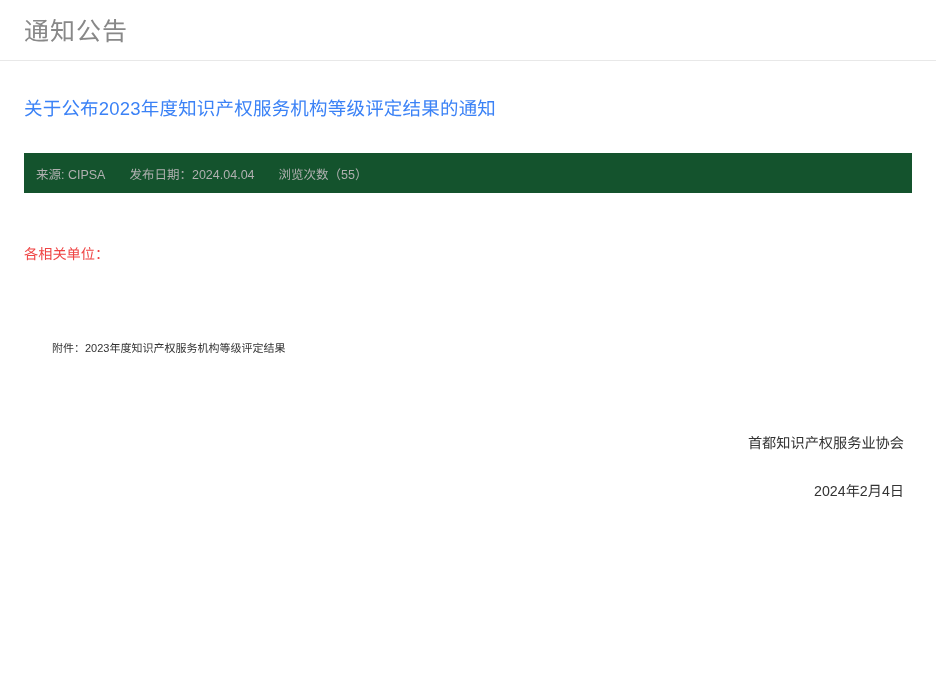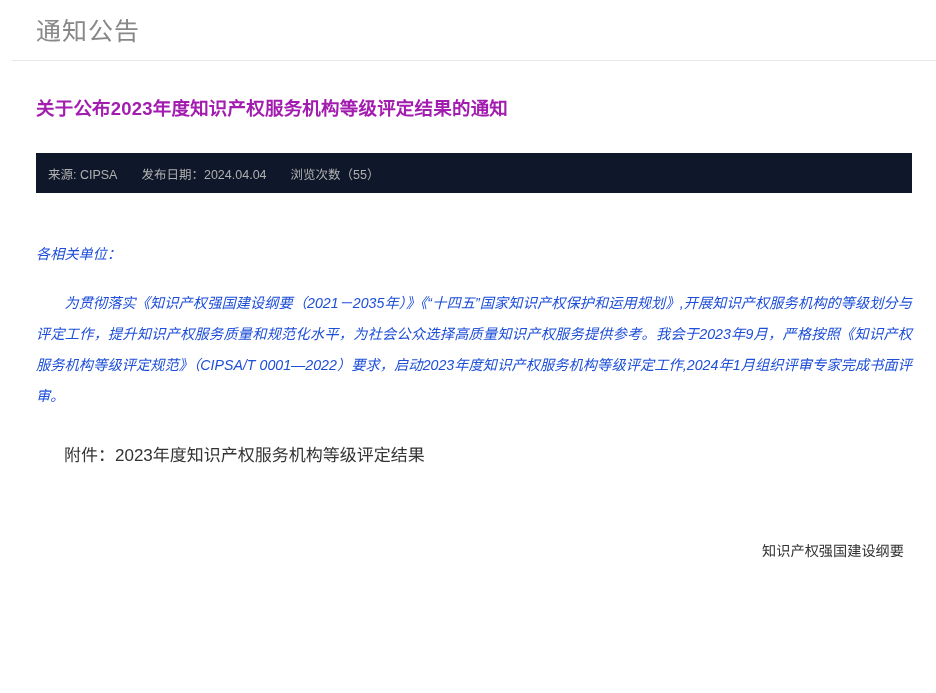--- a/index.html
+++ b/index.html
@@ -19,7 +19,6 @@
     width: 936px;
     height: 580px;
     box-sizing: border-box;
-    padding-left: 12px;
   }
   .page-header {
     padding: 14px 24px 0 24px;

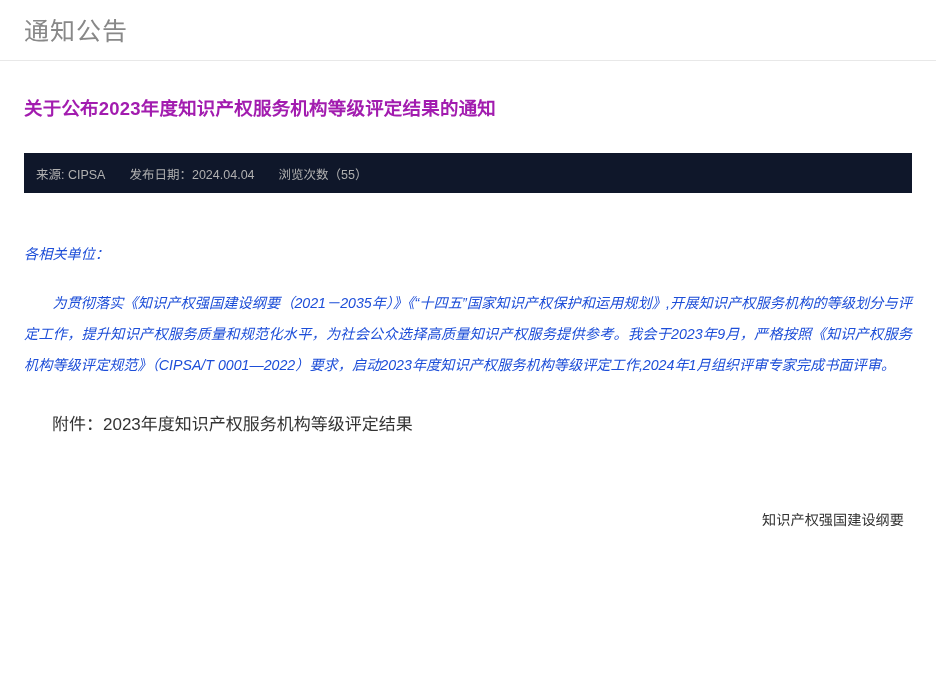--- a/index.html
+++ b/index.html
@@ -41,10 +41,10 @@
     padding: 0 24px;
   }
   .article-title {
-    color: #a21caf;
+    color: #3b82f6;
     font-size: 18.5px;
     line-height: 28px;
-    font-weight: bold;
+    font-weight: normal;
     margin: 34px 0 0 0;
     letter-spacing: 0.2px;
   }

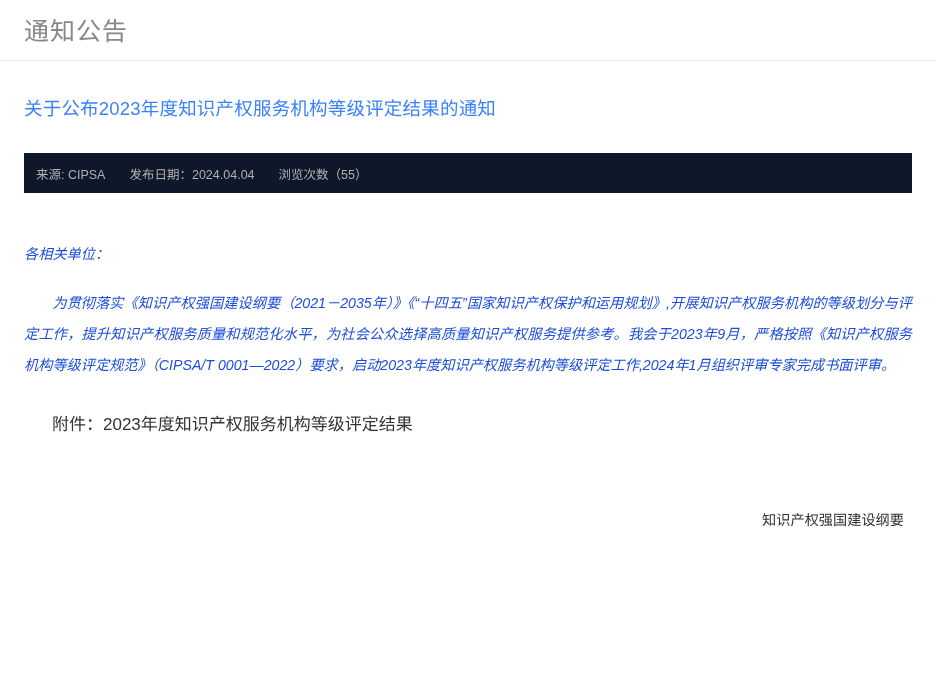--- a/index.html
+++ b/index.html
@@ -50,7 +50,7 @@
   }
   .meta-bar {
     margin-top: 30px;
-    background: #0f172a;
+    background: #14532d;
     height: 40px;
     display: flex;
     align-items: center;

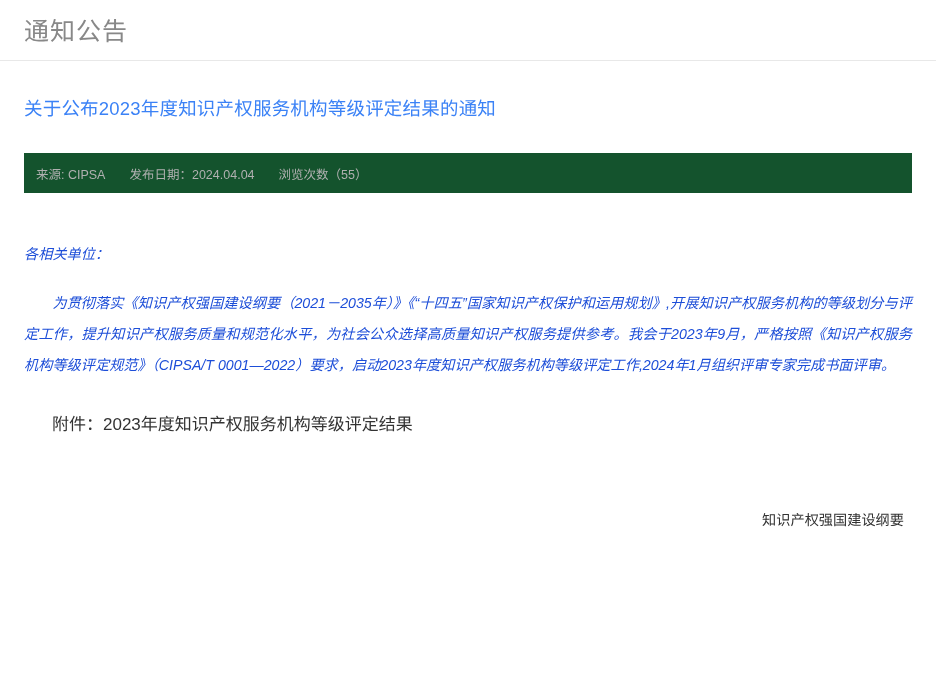--- a/index.html
+++ b/index.html
@@ -66,9 +66,8 @@
     margin-top: 46px;
     font-size: 14.2px;
     line-height: 31px;
-    color: #1d4ed8;
+    color: #ef4444;
     text-align: justify;
-    font-style: italic;
   }
   .body-text p {
     margin: 0 0 18px 0;

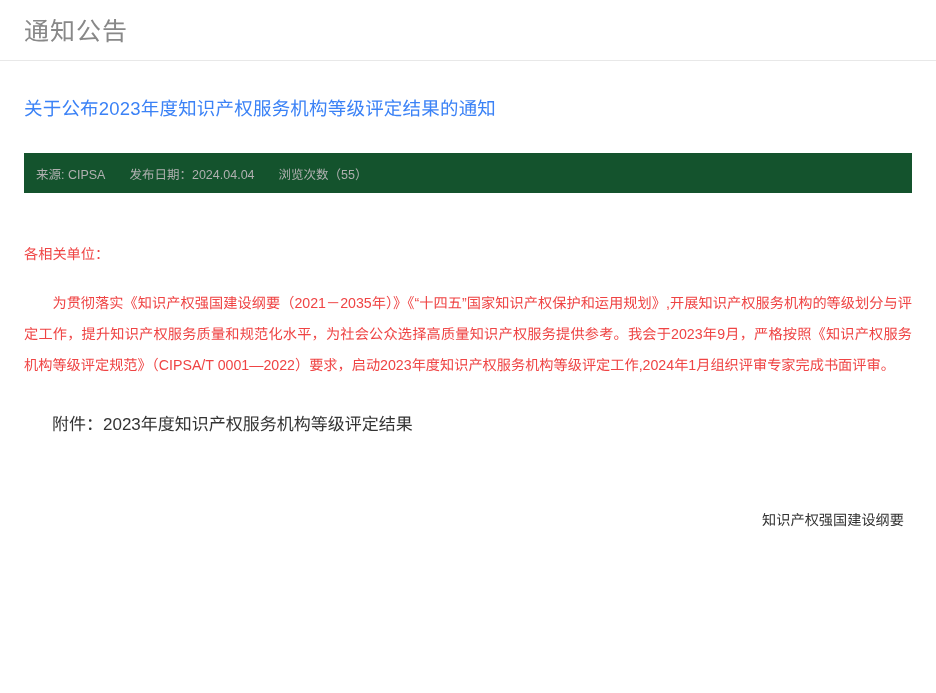--- a/index.html
+++ b/index.html
@@ -117,7 +117,6 @@
 
     <div class="body-text">
       <p>各相关单位：</p>
-      <p class="p-indent">为贯彻落实《知识产权强国建设纲要（2021－2035年）》《“十四五”国家知识产权保护和运用规划》,开展知识产权服务机构的等级划分与评定工作，提升知识产权服务质量和规范化水平，为社会公众选择高质量知识产权服务提供参考。我会于2023年9月，严格按照《知识产权服务机构等级评定规范》（CIPSA/T 0001—2022）要求，启动2023年度知识产权服务机构等级评定工作,2024年1月组织评审专家完成书面评审。</p>
     </div>
 
     <div class="attachment">附件：2023年度知识产权服务机构等级评定结果</div>

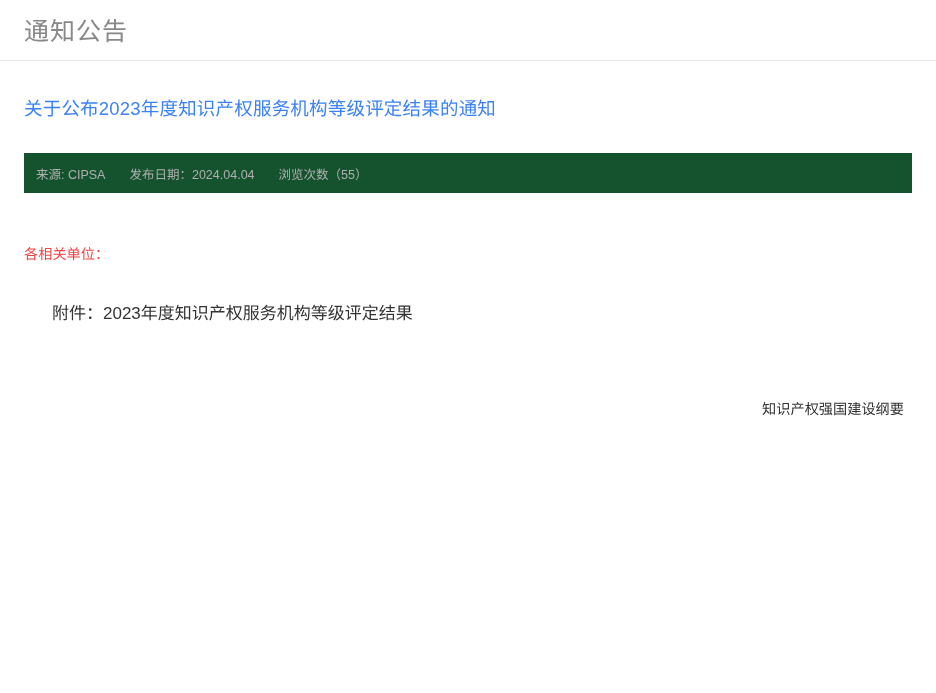--- a/index.html
+++ b/index.html
@@ -76,8 +76,8 @@
     text-indent: 2em;
   }
   .attachment {
-    margin-top: 30px;
-    font-size: 17px;
+    margin-top: 64px;
+    font-size: 11px;
     line-height: 28px;
     color: #333333;
     padding-left: 28px;

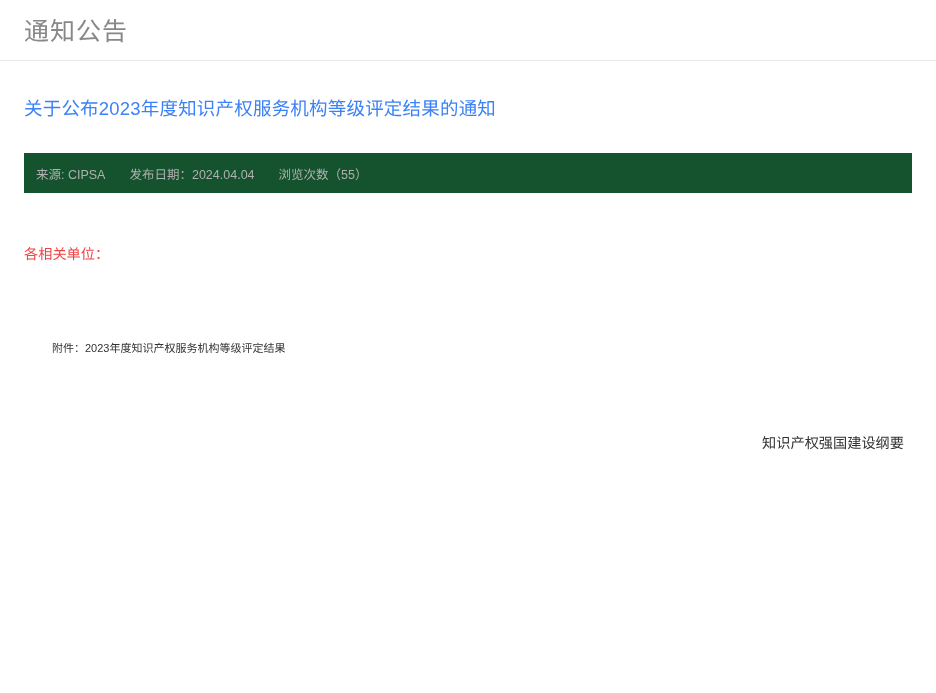--- a/index.html
+++ b/index.html
@@ -121,7 +121,7 @@
 
     <div class="attachment">附件：2023年度知识产权服务机构等级评定结果</div>
 
-    <div class="signature">知识产权强国建设纲要</div>
+    <div class="signature">首都知识产权服务业协会</div>
 
   </div>
 </div>

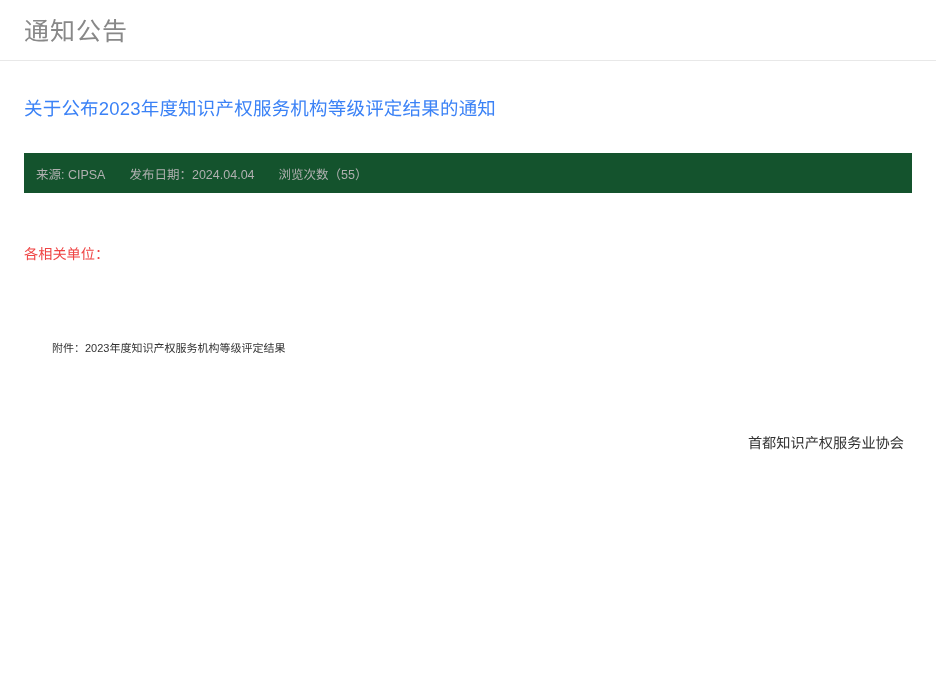--- a/index.html
+++ b/index.html
@@ -122,6 +122,7 @@
     <div class="attachment">附件：2023年度知识产权服务机构等级评定结果</div>
 
     <div class="signature">首都知识产权服务业协会</div>
+    <div class="signature sign-date">2024年2月4日</div>
 
   </div>
 </div>

